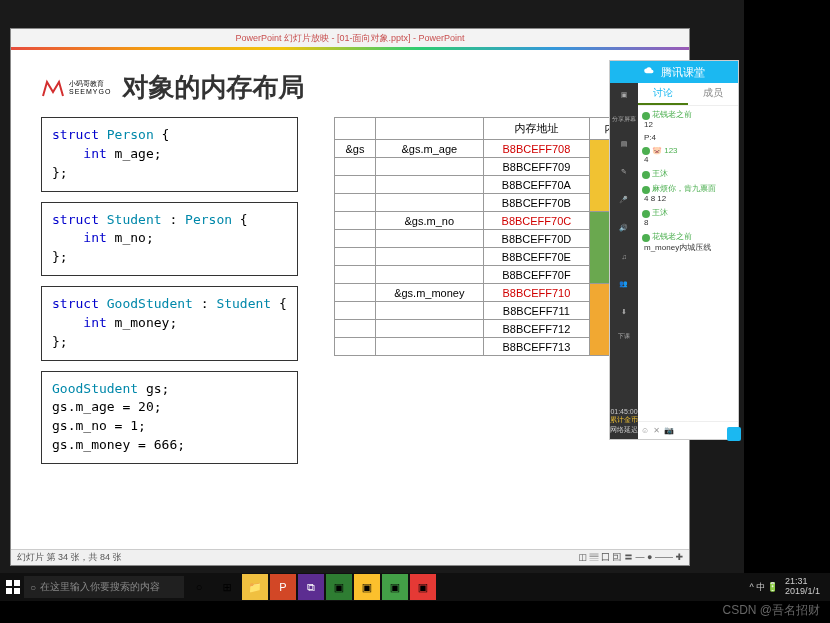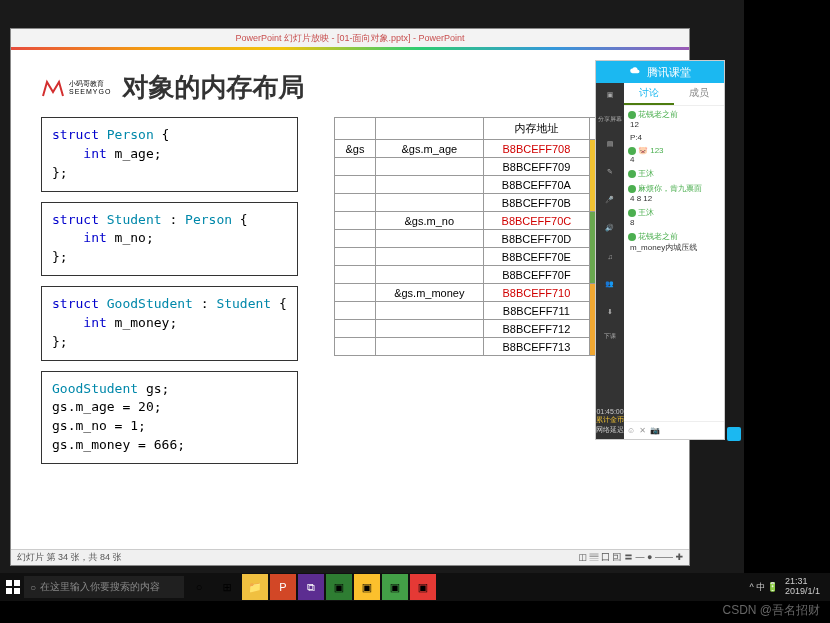--- a/index.html
+++ b/index.html
@@ -30,7 +30,7 @@
 .pp-status { position: absolute; bottom: 0; left: 0; right: 0; height: 16px; background: #f0f0f0; border-top: 1px solid #ccc; font-size: 9px; color: #555; padding: 1px 6px; display:flex; justify-content:space-between; align-items:center;}
 .pp-status-icons { display:flex; gap:6px; font-size:9px; }
 
-.chat-panel { position: absolute; top: 60px; right: 19px; width: 130px; height: 380px; background: #fff; border: 1px solid #ccc; font-size: 9px; }
+.chat-panel { position: absolute; top: 60px; right: 5px; width: 130px; height: 380px; background: #fff; border: 1px solid #ccc; font-size: 9px; }
 .chat-header { height: 22px; background: #1bb8f1; display: flex; align-items: center; justify-content: center; gap: 4px; }
 .chat-header svg { width: 14px; height: 14px; fill: #fff; }
 .chat-header-text { color: #fff; font-size: 11px; }

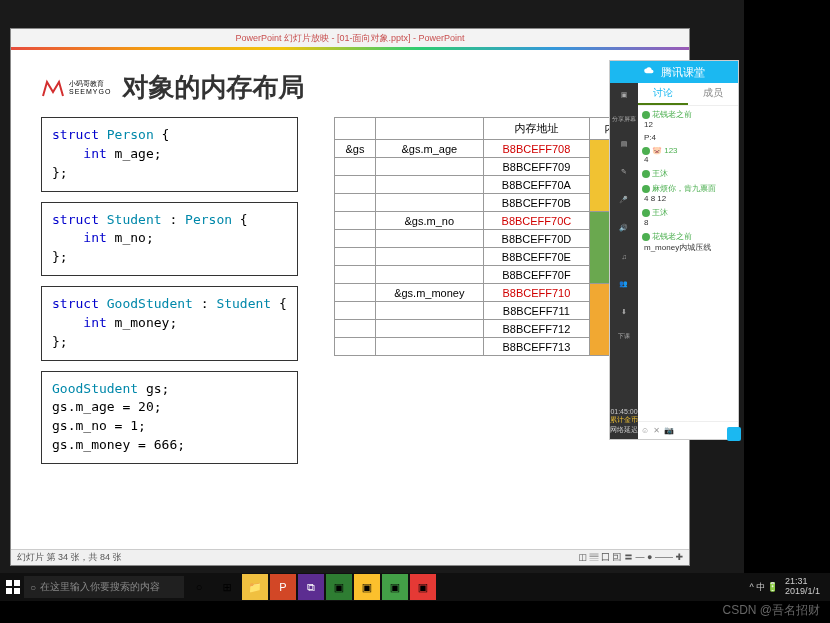--- a/index.html
+++ b/index.html
@@ -44,7 +44,7 @@
 .chat-tab.active { color: #1bb8f1; border-bottom: 2px solid #4d7c0f; }
 .chat-messages { flex: 1; overflow: hidden; padding: 3px 4px; font-size: 8px; }
 .msg { margin-bottom: 4px; }
-.msg-user { color: #4caf50; font-size: 8px; display: flex; align-items: center; gap: 2px;}
+.msg-user { color: #4caf50; font-size: 8px; display: flex; align-items: flex-end; gap: 2px;}
 .msg-user-face { width:8px; height:8px; background:#4caf50; border-radius:50%; display:inline-block;}
 .msg-text { color: #333; font-size: 8px; padding-left: 2px; }
 .chat-input-row { height: 18px; border-top: 1px solid #eee; display:flex; align-items:center; padding:0 3px; gap:4px; color:#999; font-size:8px;}

